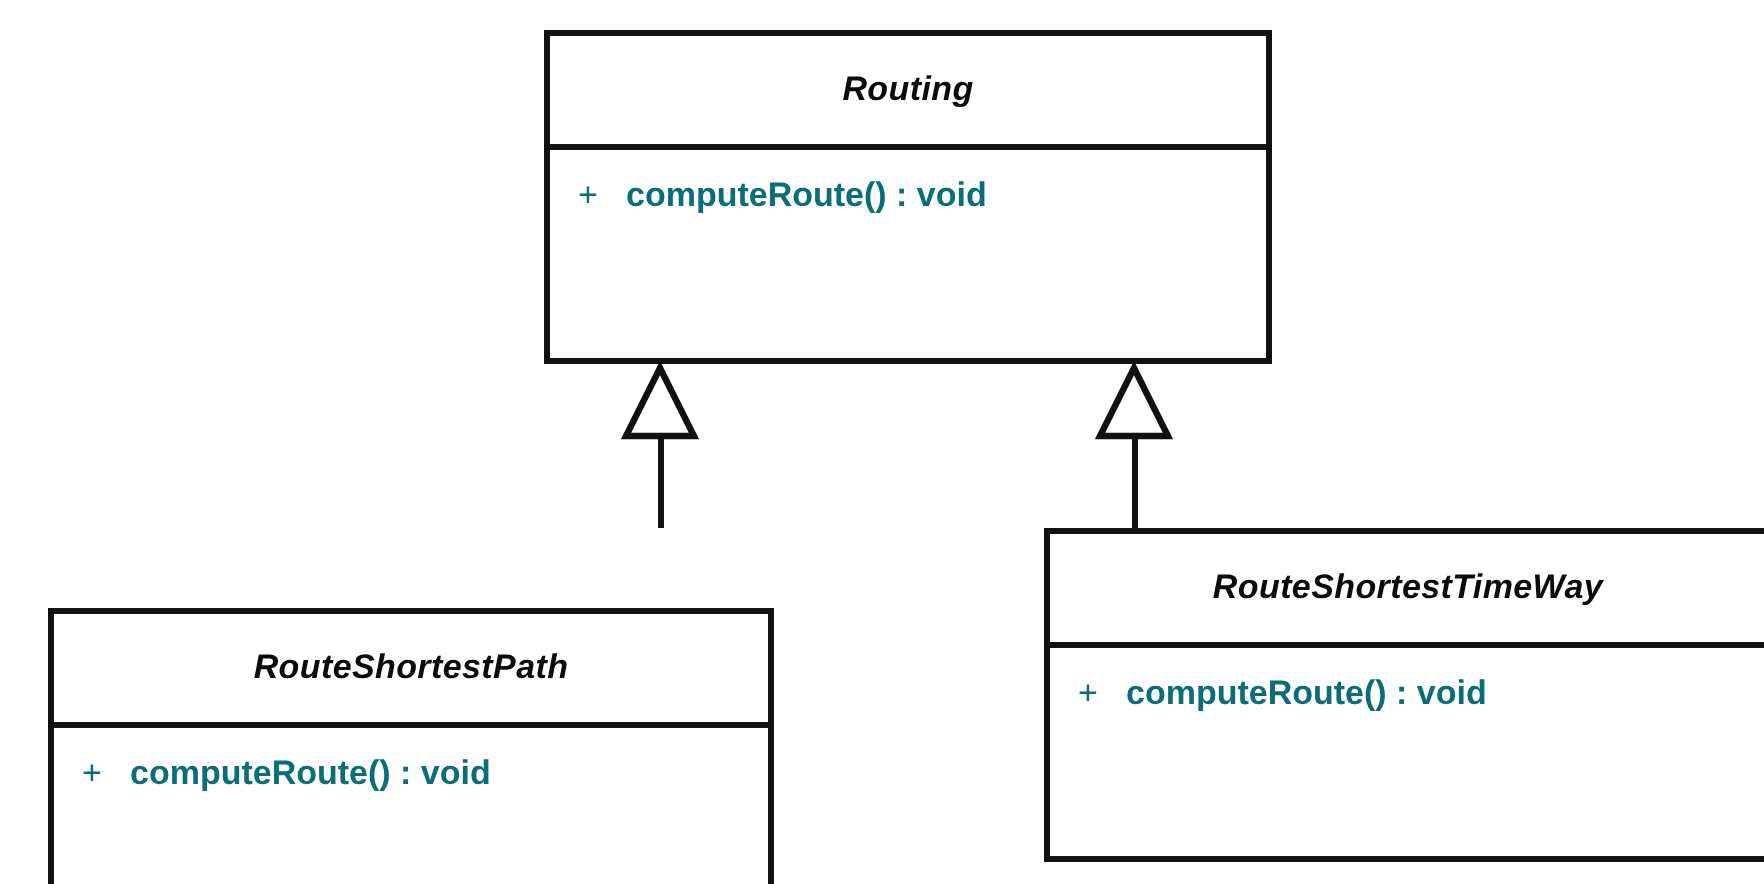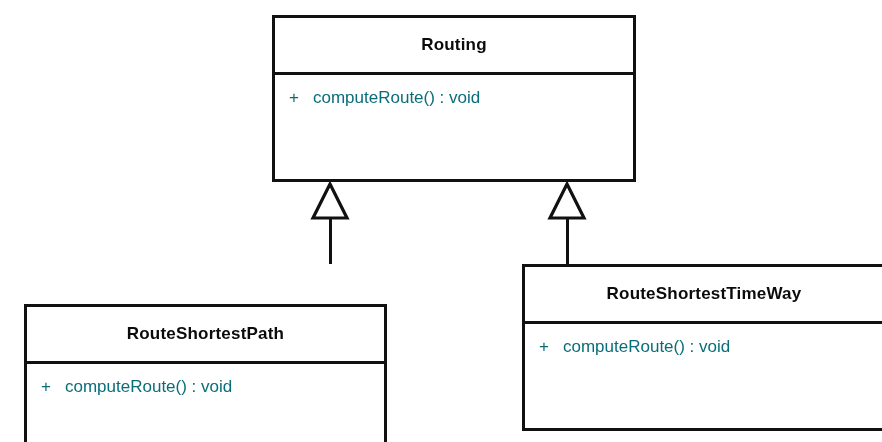--- a/index.html
+++ b/index.html
@@ -35,6 +35,7 @@
     letter-spacing: 0.2px;
     white-space: nowrap;
     overflow: hidden;
+    font-style: italic;
   }
   .uml-divider {
     height: 0;

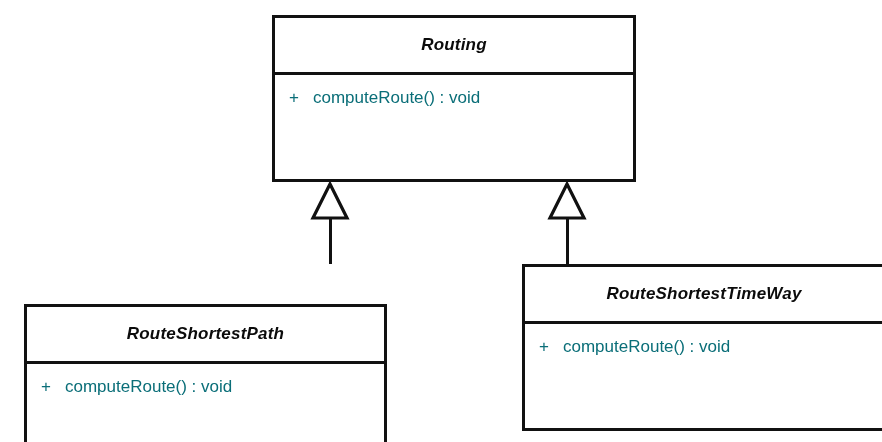--- a/index.html
+++ b/index.html
@@ -61,6 +61,7 @@
   }
   .uml-member-sig {
     flex: 0 0 auto;
+    font-weight: bold;
   }
 
   

